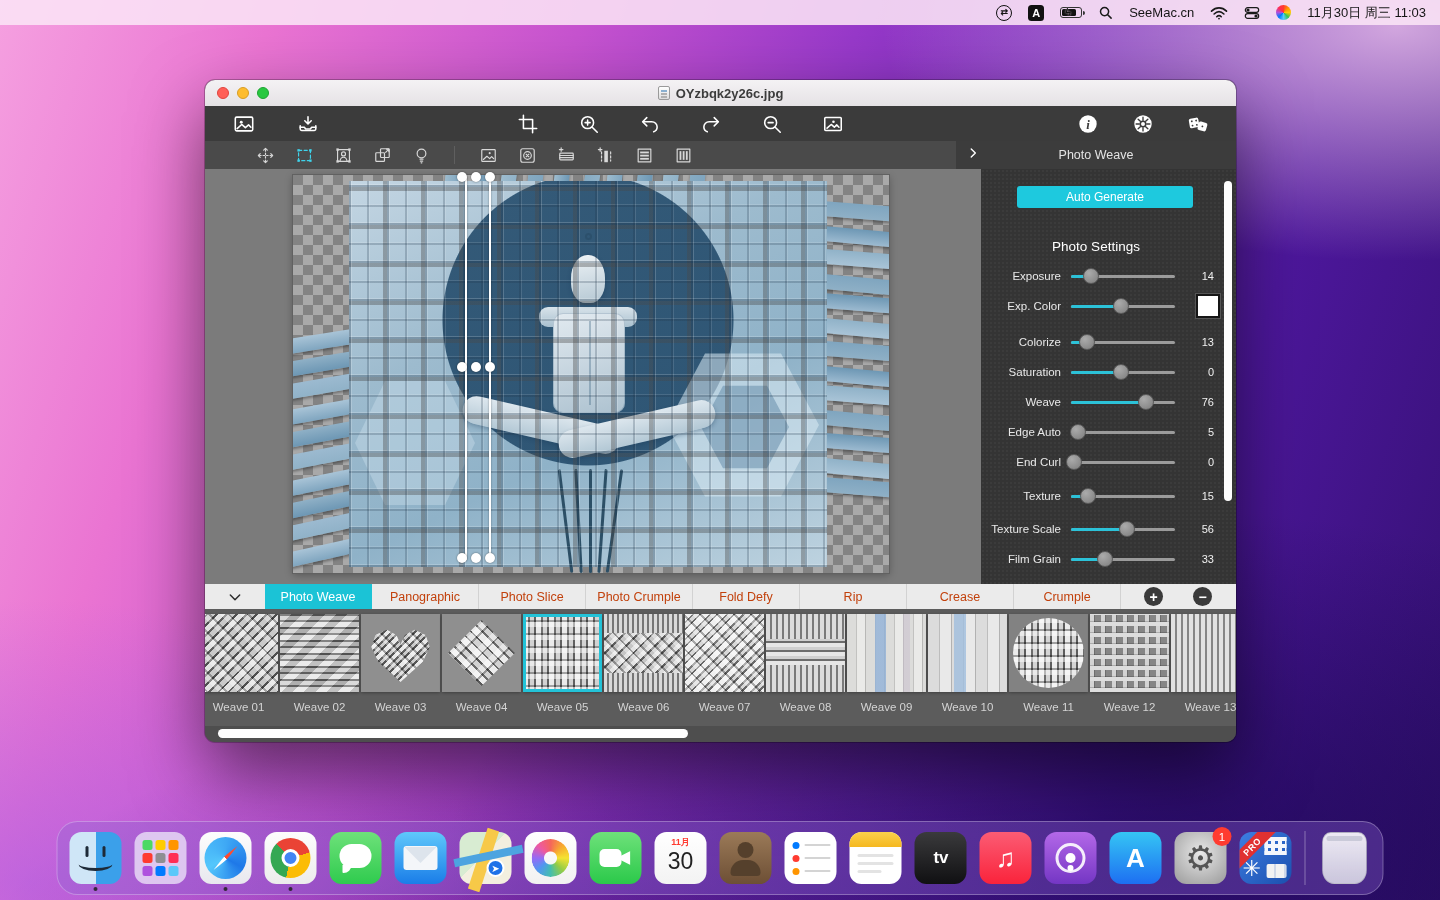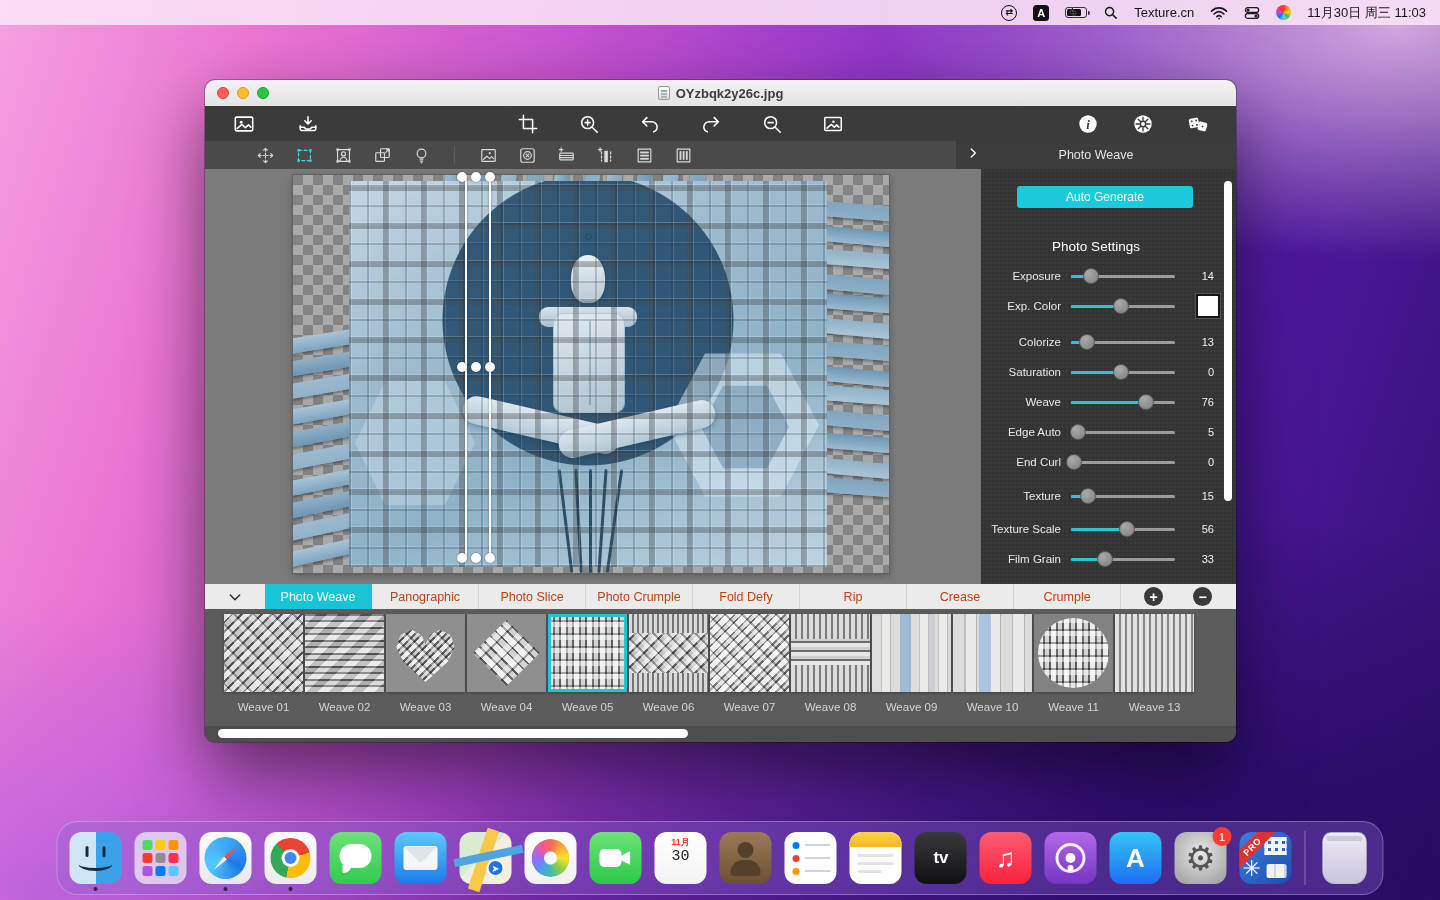--- a/index.html
+++ b/index.html
@@ -304,7 +304,7 @@
             <path d="M15.5 15.5L21 21"></path>
           </svg>
       </span>
-      <span class="mb-text">Texture.cn</span>
+      <span class="mb-text">SeeMac.cn</span>
       <span class="mb-ic">
         <svg width="18" height="14" viewBox="0 0 24 18" fill="none" stroke="#1a1a1a" stroke-width="2.2" stroke-linecap="round">
             <path d="M2 6.5C8 .8 16 .8 22 6.5"></path>

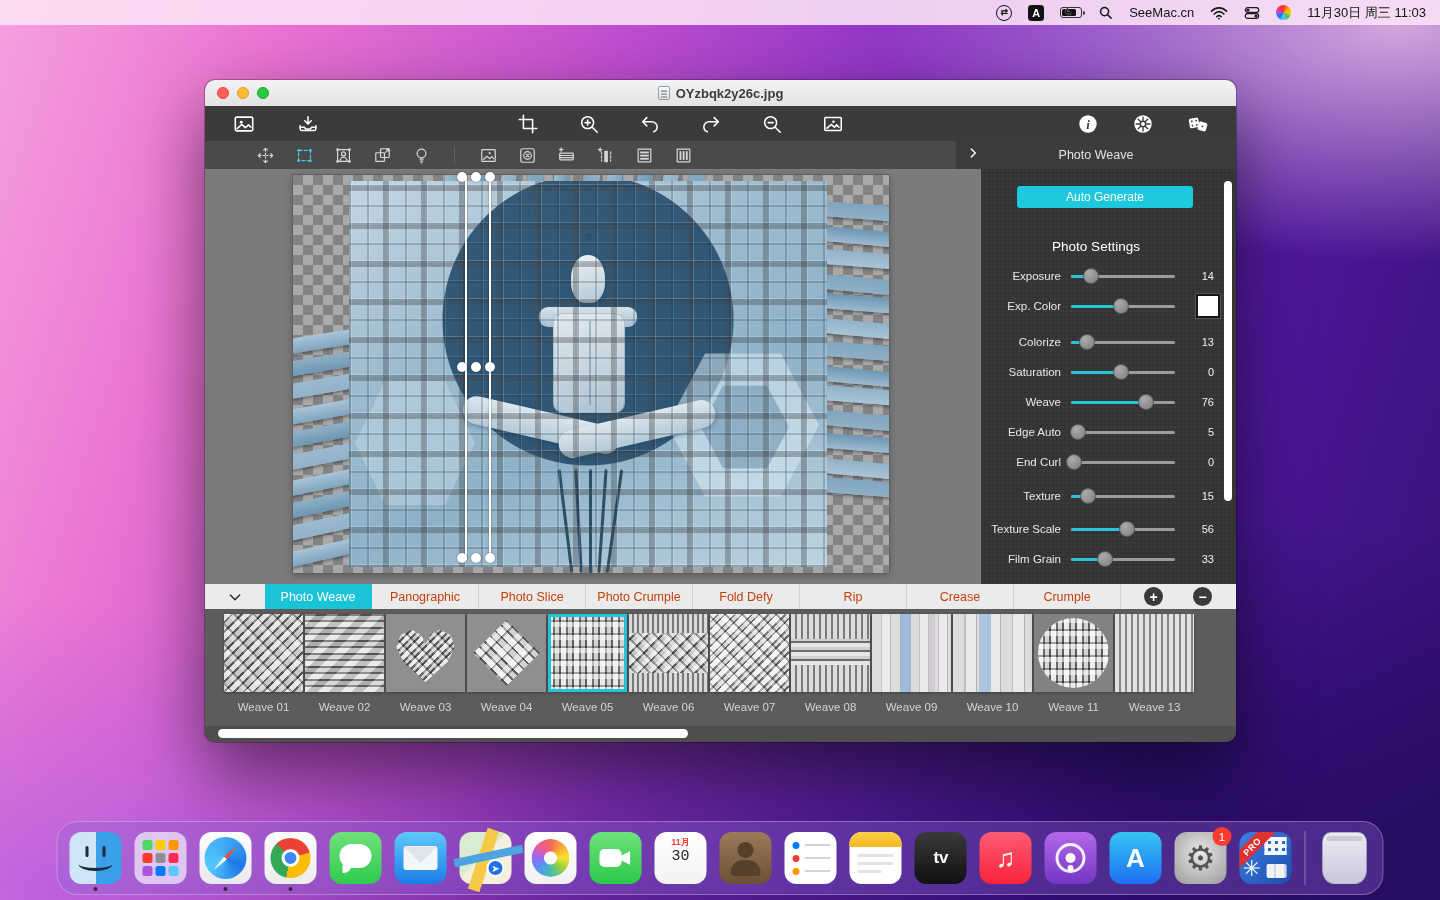--- a/index.html
+++ b/index.html
@@ -134,7 +134,7 @@
   .tab-plus{ left:939px; } .tab-minus{ left:988px; }
 
   
-  .thumbsbar{ height:117px; background:#5c5c5c; display:flex; padding-left:18px; overflow:hidden; }
+  .thumbsbar{ height:117px; background:#5c5c5c; display:flex; padding-left:8px; overflow:hidden;justify-content:center; }
   .thumb{ width:81px; flex:0 0 81px; padding-top:5px; display:flex; flex-direction:column; align-items:center; }
   .th-img{ width:79px; height:78px; background:#6a6a6a; position:relative; overflow:hidden; box-shadow:0 1px 3px rgba(0,0,0,.3); }
   .th-img.selected{ box-shadow:inset 0 0 0 3px #23c3d8, 0 1px 3px rgba(0,0,0,.3); }

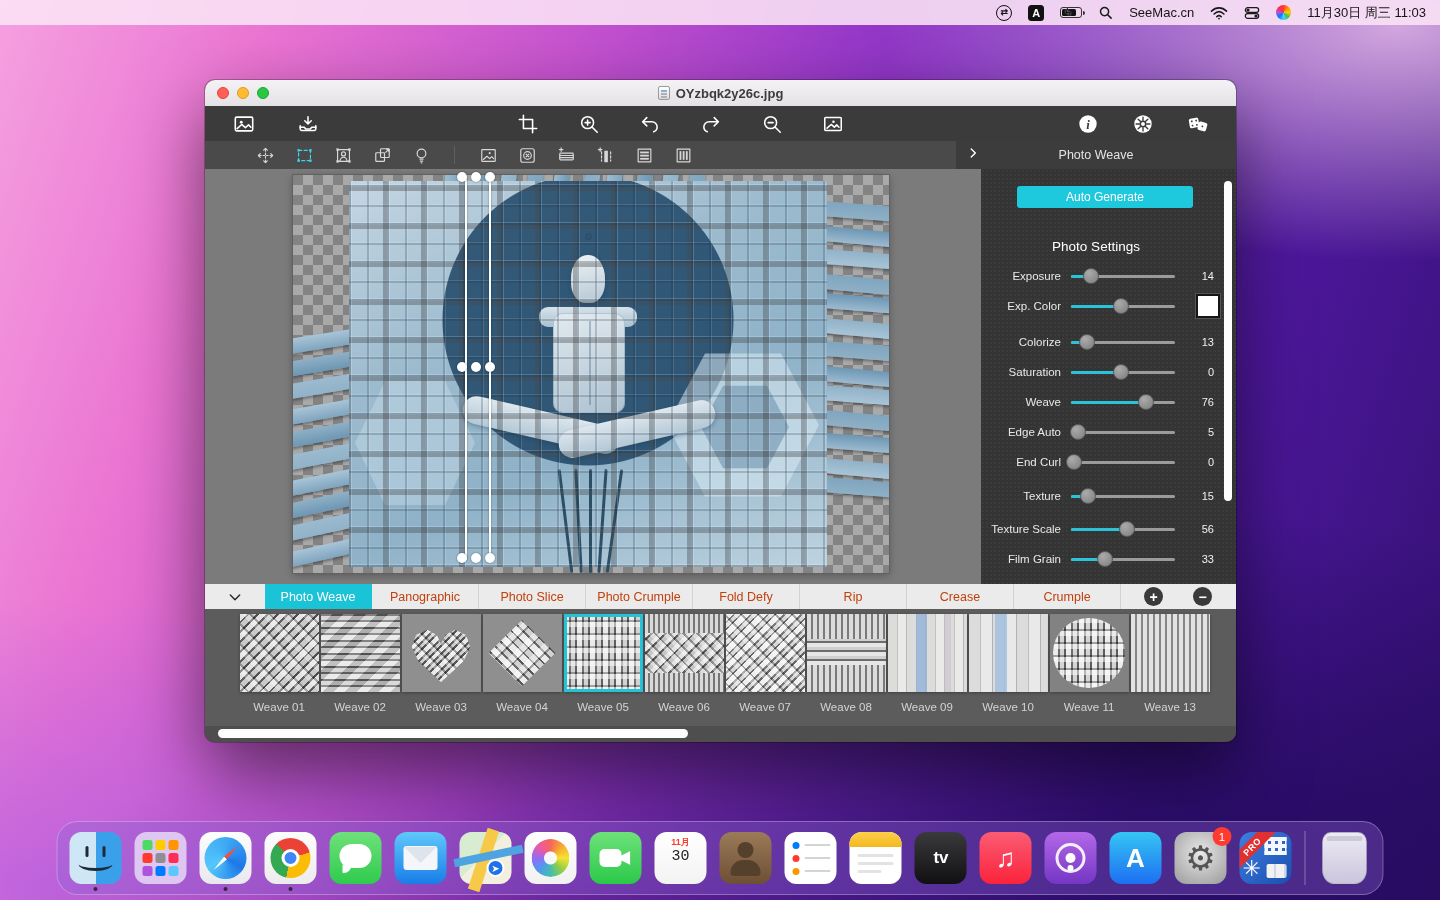--- a/index.html
+++ b/index.html
@@ -774,6 +774,10 @@
           <div class="th-label">Weave 11</div>
         </div>
       <div class="thumb">
+          <div class="th-img p-cross"></div>
+          <div class="th-label">Weave 12</div>
+        </div>
+      <div class="thumb">
           <div class="th-img p-thin-vertical"></div>
           <div class="th-label">Weave 13</div>
         </div>

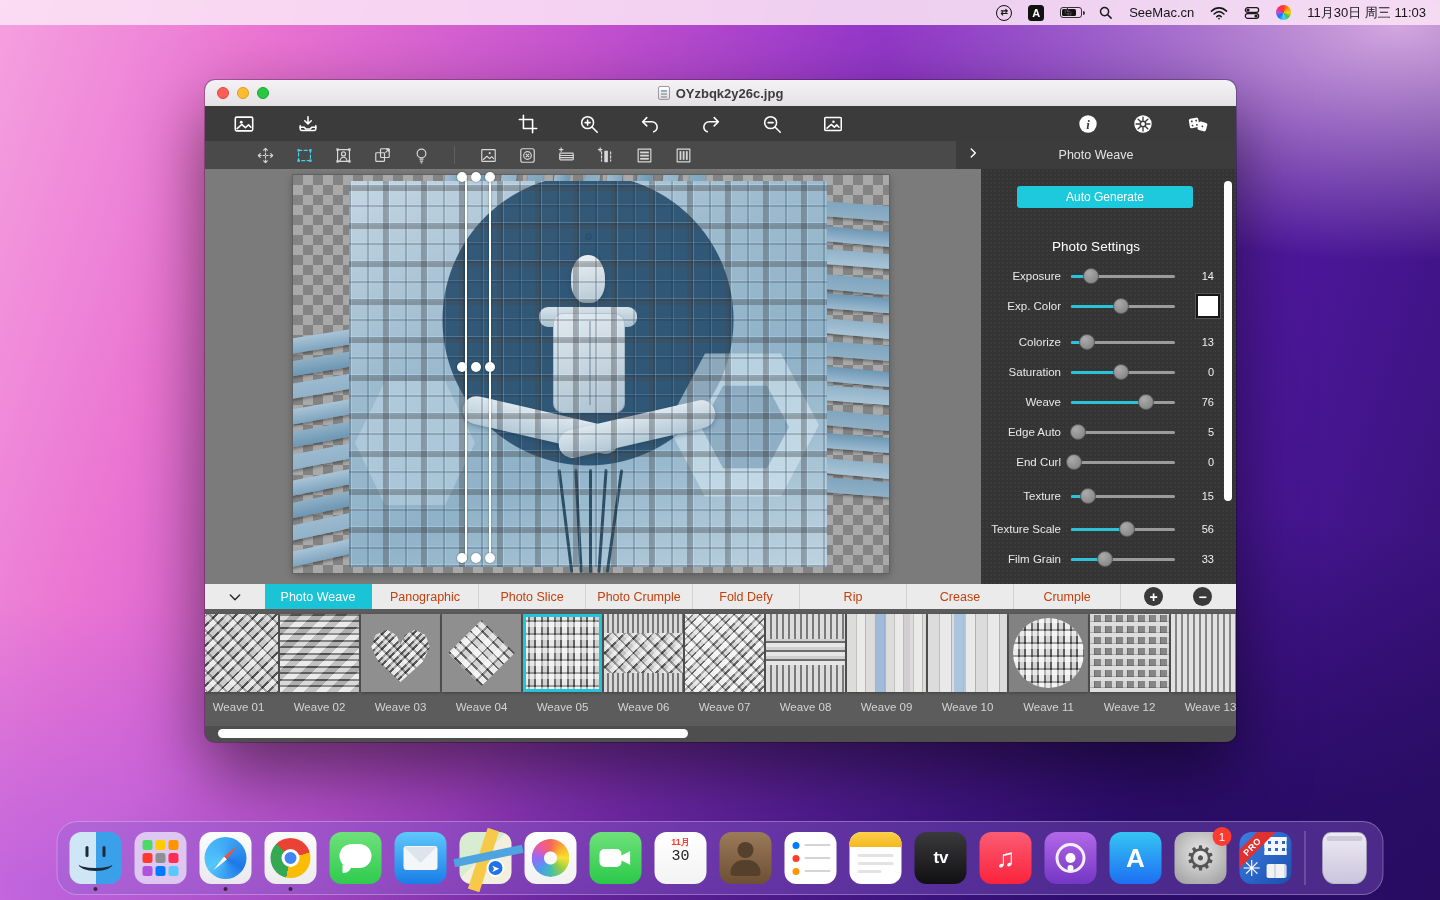--- a/index.html
+++ b/index.html
@@ -244,7 +244,7 @@
   
   .ic-cal{ background:linear-gradient(#ffffff,#f3f3f3); display:flex; flex-direction:column; align-items:center; }
   .cal-mon{ margin-top:4px; font-size:9px; font-weight:bold; color:#ff3b30; }
-  .cal-day{ font-size:15px; color:#222; line-height:1.05;font-family:Liberation Mono, monospace; }
+  .cal-day{ font-size:23px; color:#222; line-height:1.05; }
   
   .ic-cont{ background:linear-gradient(#9b7a58,#6d4f35); }
   .ct-head{ position:absolute; left:50%; top:10px; transform:translateX(-50%); width:16px; height:16px; border-radius:50%; background:#55402c; }

